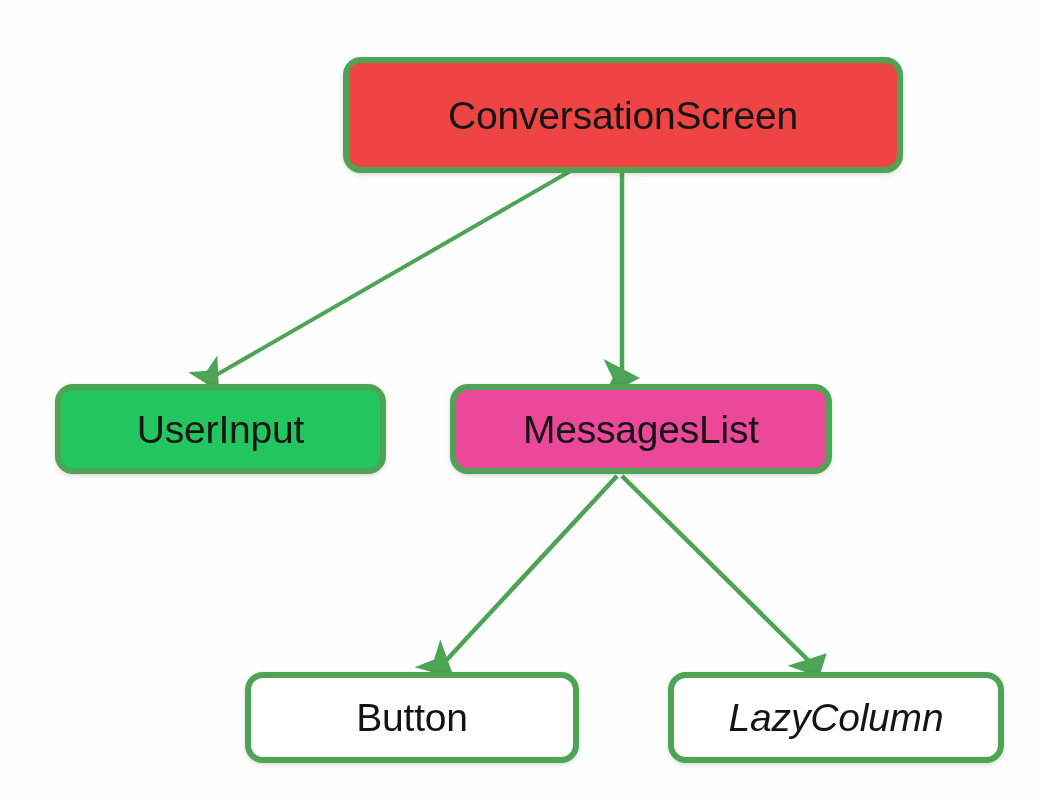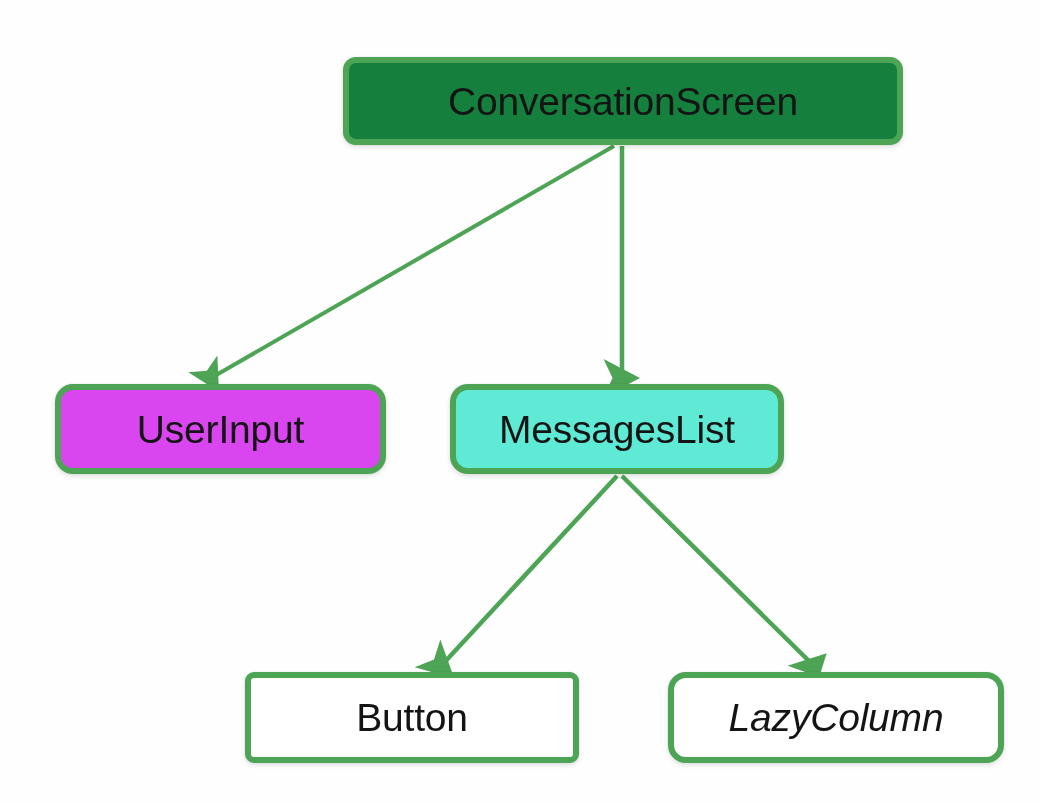--- a/index.html
+++ b/index.html
@@ -85,7 +85,7 @@
     </g>
   </svg>
 
-  <div class="node" id="node-conversationscreen" style="border-color: rgb(76, 164, 84); background: #15803d; left: 343px; top: 57px; width: 560px; height: 88px; border-radius: 13px;">
+  <div class="node" id="node-conversationscreen" style="border-color: rgb(76, 164, 84); background: #ef4444; left: 343px; top: 57px; width: 560px; height: 116px;">
     <span class="node-label" style="color: rgb(20, 20, 20);">ConversationScreen</span>
   </div>
 

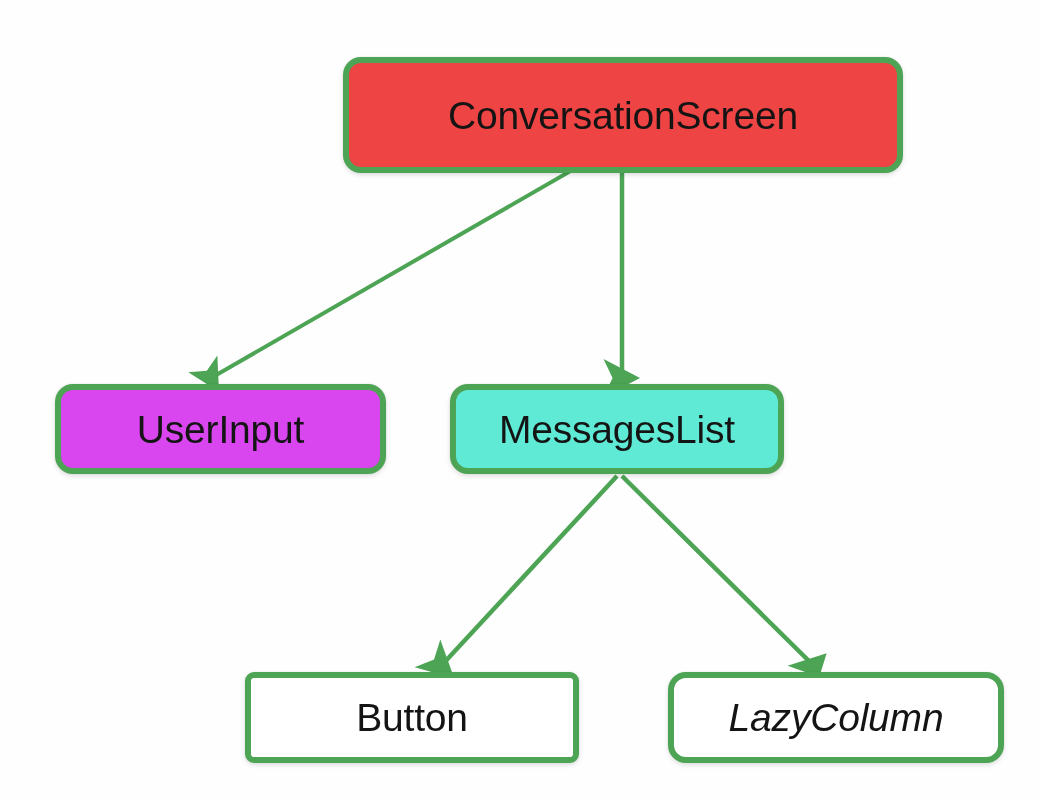--- a/index.html
+++ b/index.html
@@ -89,7 +89,7 @@
     <span class="node-label" style="color: rgb(20, 20, 20);">ConversationScreen</span>
   </div>
 
-  <div class="node" id="node-userinput" style="border-color: rgb(76, 164, 84); background: #d946ef; left: 55px; top: 384px; width: 331px; height: 90px;">
+  <div class="node" id="node-userinput" style="border-color: rgb(76, 164, 84); background: #22c55e; left: 55px; top: 384px; width: 331px; height: 90px;">
     <span class="node-label" style="color: rgb(20, 20, 20);">UserInput</span>
   </div>
 

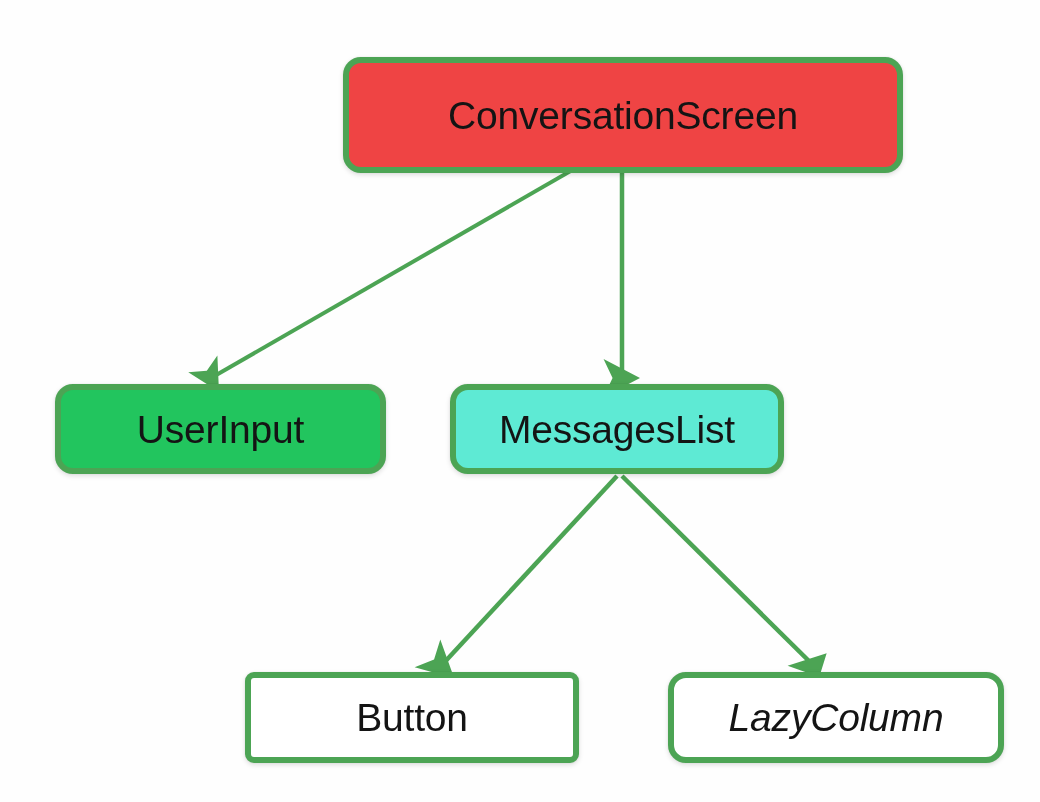--- a/index.html
+++ b/index.html
@@ -93,7 +93,7 @@
     <span class="node-label" style="color: rgb(20, 20, 20);">UserInput</span>
   </div>
 
-  <div class="node" id="node-messageslist" style="border-color: rgb(76, 164, 84); background: #5eead4; left: 450px; top: 384px; width: 334px; height: 90px;">
+  <div class="node" id="node-messageslist" style="border-color: rgb(76, 164, 84); background: #ec4899; left: 450px; top: 384px; width: 382px; height: 90px;">
     <span class="node-label" style="color: rgb(20, 20, 20);">MessagesList</span>
   </div>
 

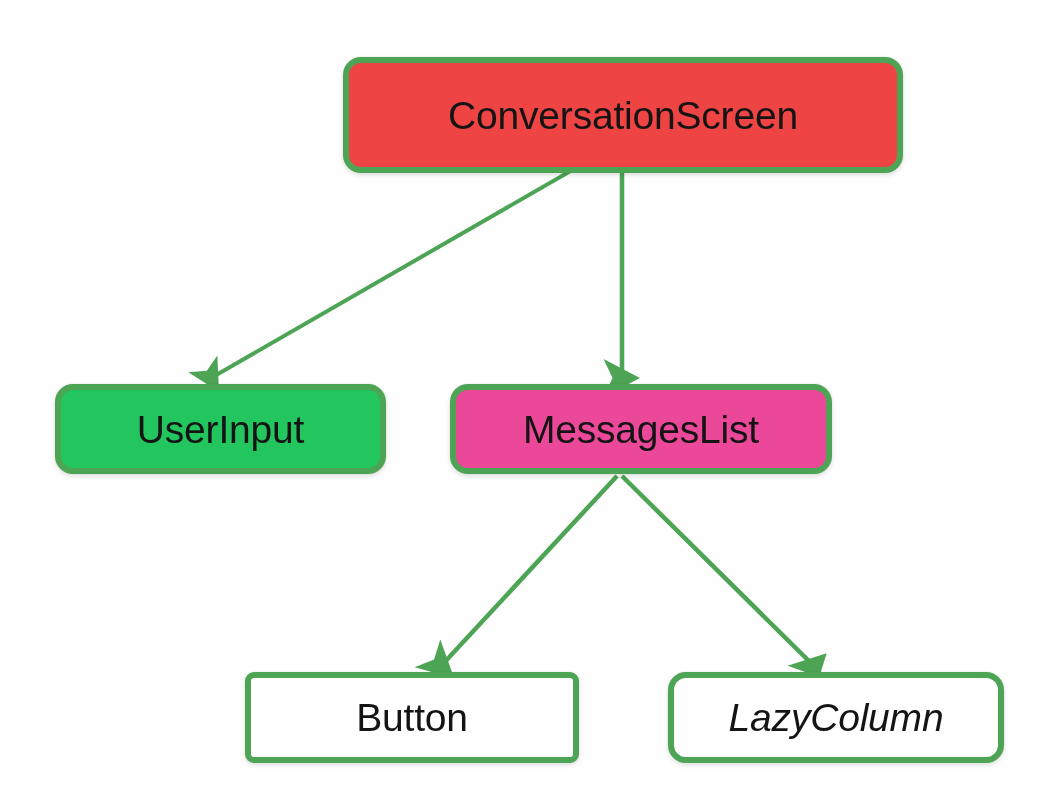--- a/index.html
+++ b/index.html
@@ -60,7 +60,7 @@
     left: 450px; top: 384px; width: 334px; height: 90px;
   }
   #node-button {
-    left: 245px; top: 672px; width: 334px; height: 91px; border-radius: 9px;
+    left: 245px; top: 672px; width: 334px; height: 91px;
   }
   #node-lazycolumn {
     left: 668px; top: 672px; width: 336px; height: 91px;

